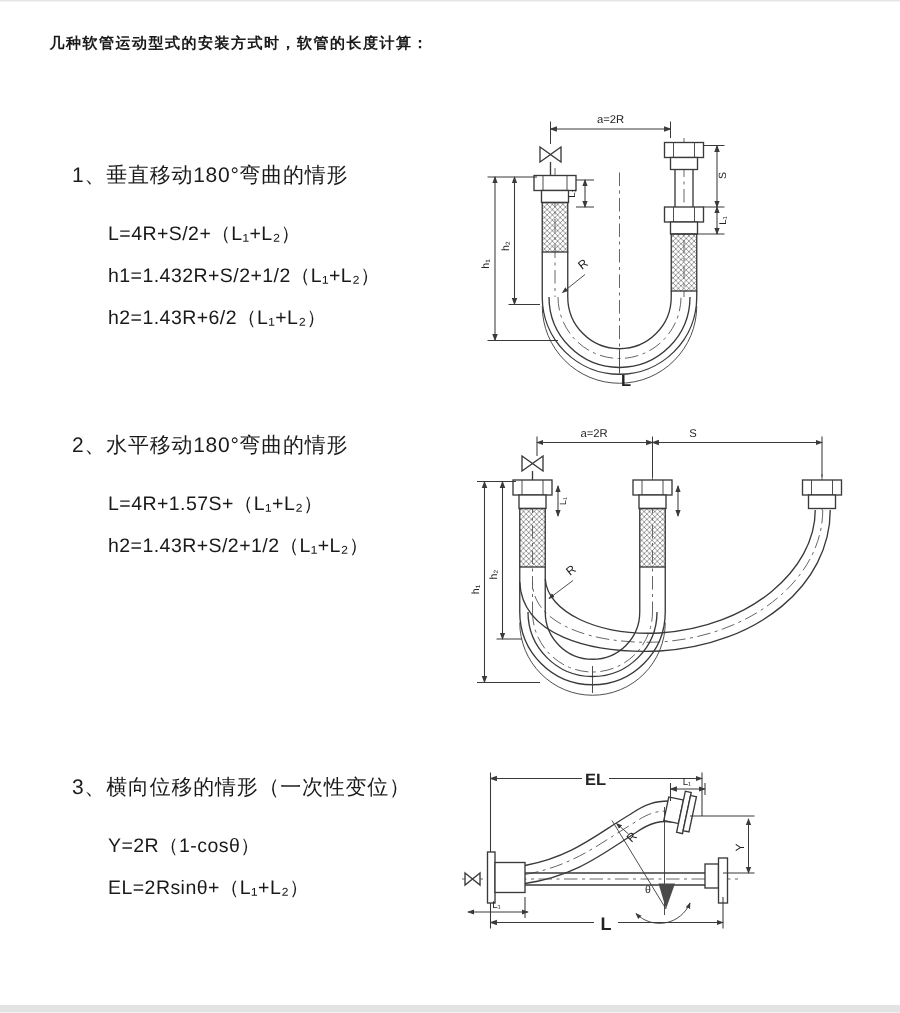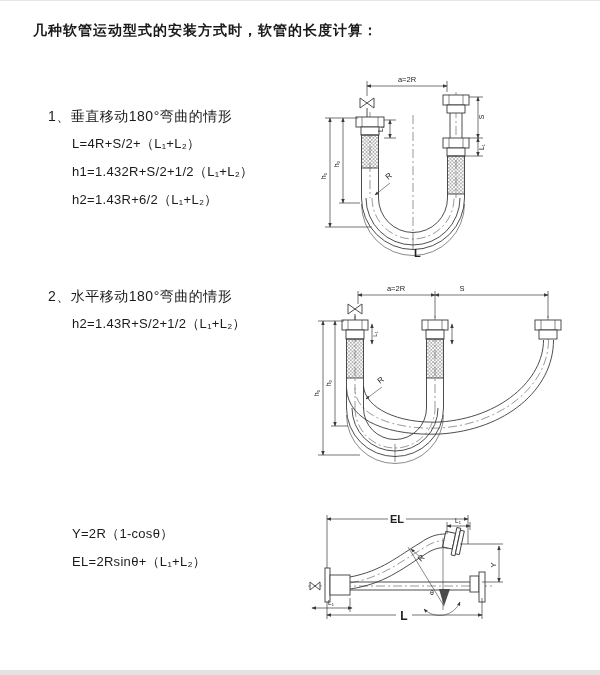--- a/index.html
+++ b/index.html
@@ -12,7 +12,7 @@
   .edge-bottom{position:absolute;left:0;top:670px;width:600px;height:5px;background:#e3e3e3}
   .title{
     position:absolute;left:33px;top:22px;width:520px;
-    font-size:14px;font-weight:bold;letter-spacing:1px;
+    font-size:10px;font-weight:bold;letter-spacing:1px;
   }
   .sec{position:absolute;left:48px;width:270px}
   .sec-heading{font-size:14px;font-weight:normal;letter-spacing:0.5px;white-space:nowrap}

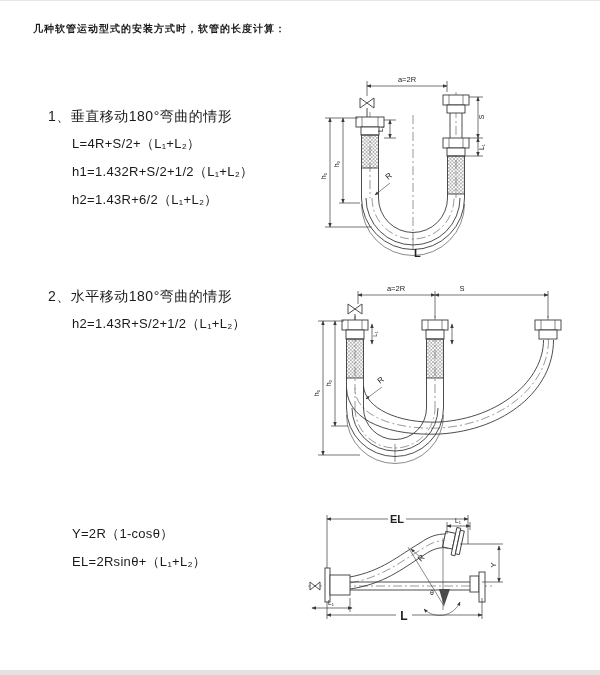--- a/index.html
+++ b/index.html
@@ -16,7 +16,7 @@
   }
   .sec{position:absolute;left:48px;width:270px}
   .sec-heading{font-size:14px;font-weight:normal;letter-spacing:0.5px;white-space:nowrap}
-  .formulas{padding-left:24px;margin-top:4px}
+  .formulas{padding-left:24px;margin-top:16px}
   .formula{font-size:13px;height:28px;display:flex;align-items:center;white-space:nowrap;letter-spacing:0.3px}
   #sec1{top:108px}
   #sec2{top:288px}

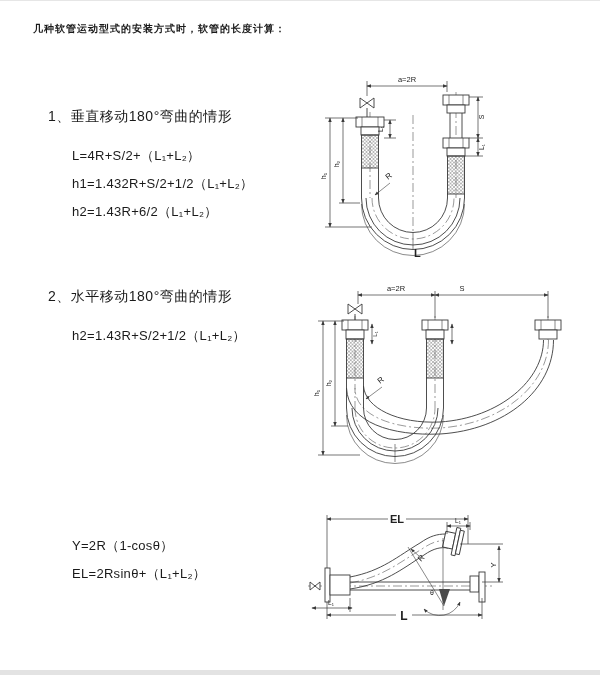--- a/index.html
+++ b/index.html
@@ -52,6 +52,7 @@
 <section class="sec" id="sec2">
   <div class="sec-heading">2、水平移动180°弯曲的情形</div>
   <div class="formulas">
+    <div class="formula">L=4R+1.57S+（L₁+L₂）</div>
     <div class="formula">h2=1.43R+S/2+1/2（L₁+L₂）</div>
   </div>
 </section>

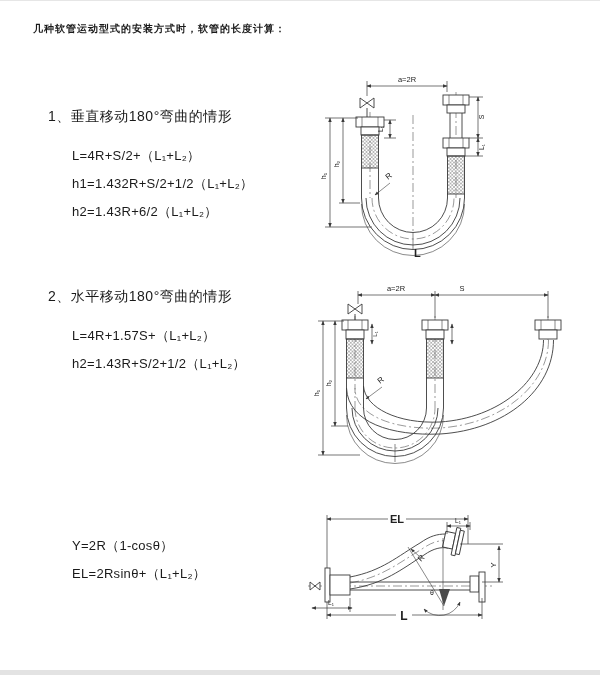--- a/index.html
+++ b/index.html
@@ -58,6 +58,7 @@
 </section>
 
 <section class="sec" id="sec3">
+  <div class="sec-heading">3、横向位移的情形（一次性变位）</div>
   <div class="formulas">
     <div class="formula">Y=2R（1-cosθ）</div>
     <div class="formula">EL=2Rsinθ+（L₁+L₂）</div>

